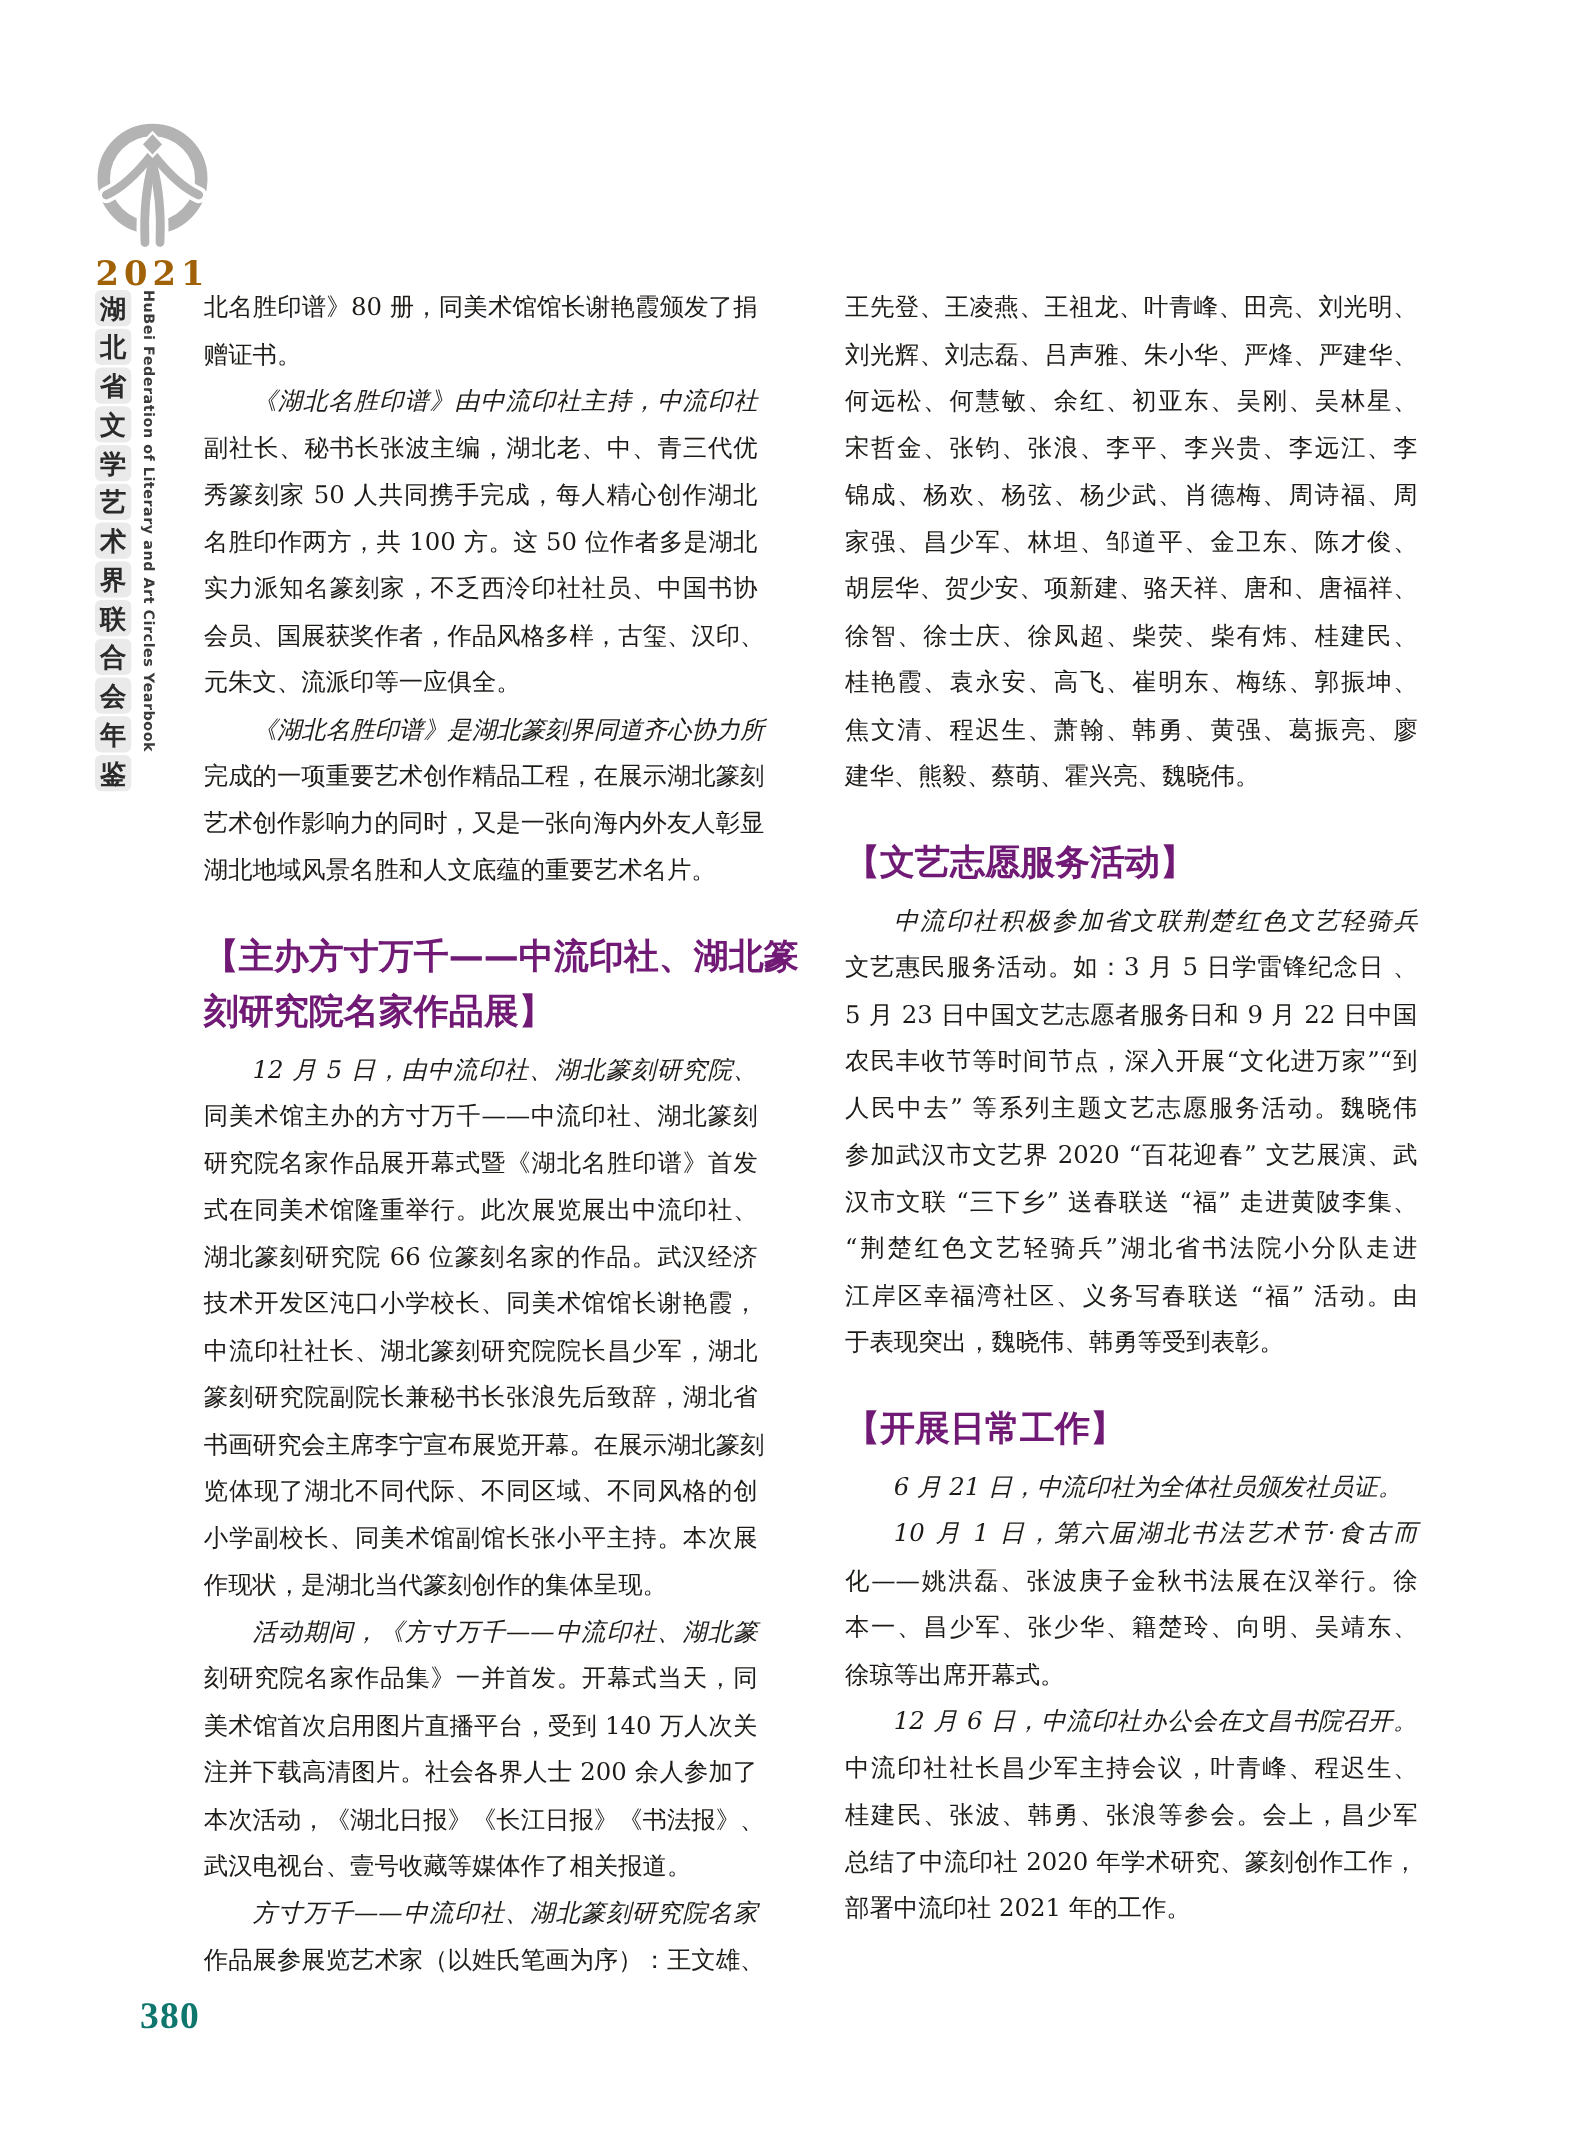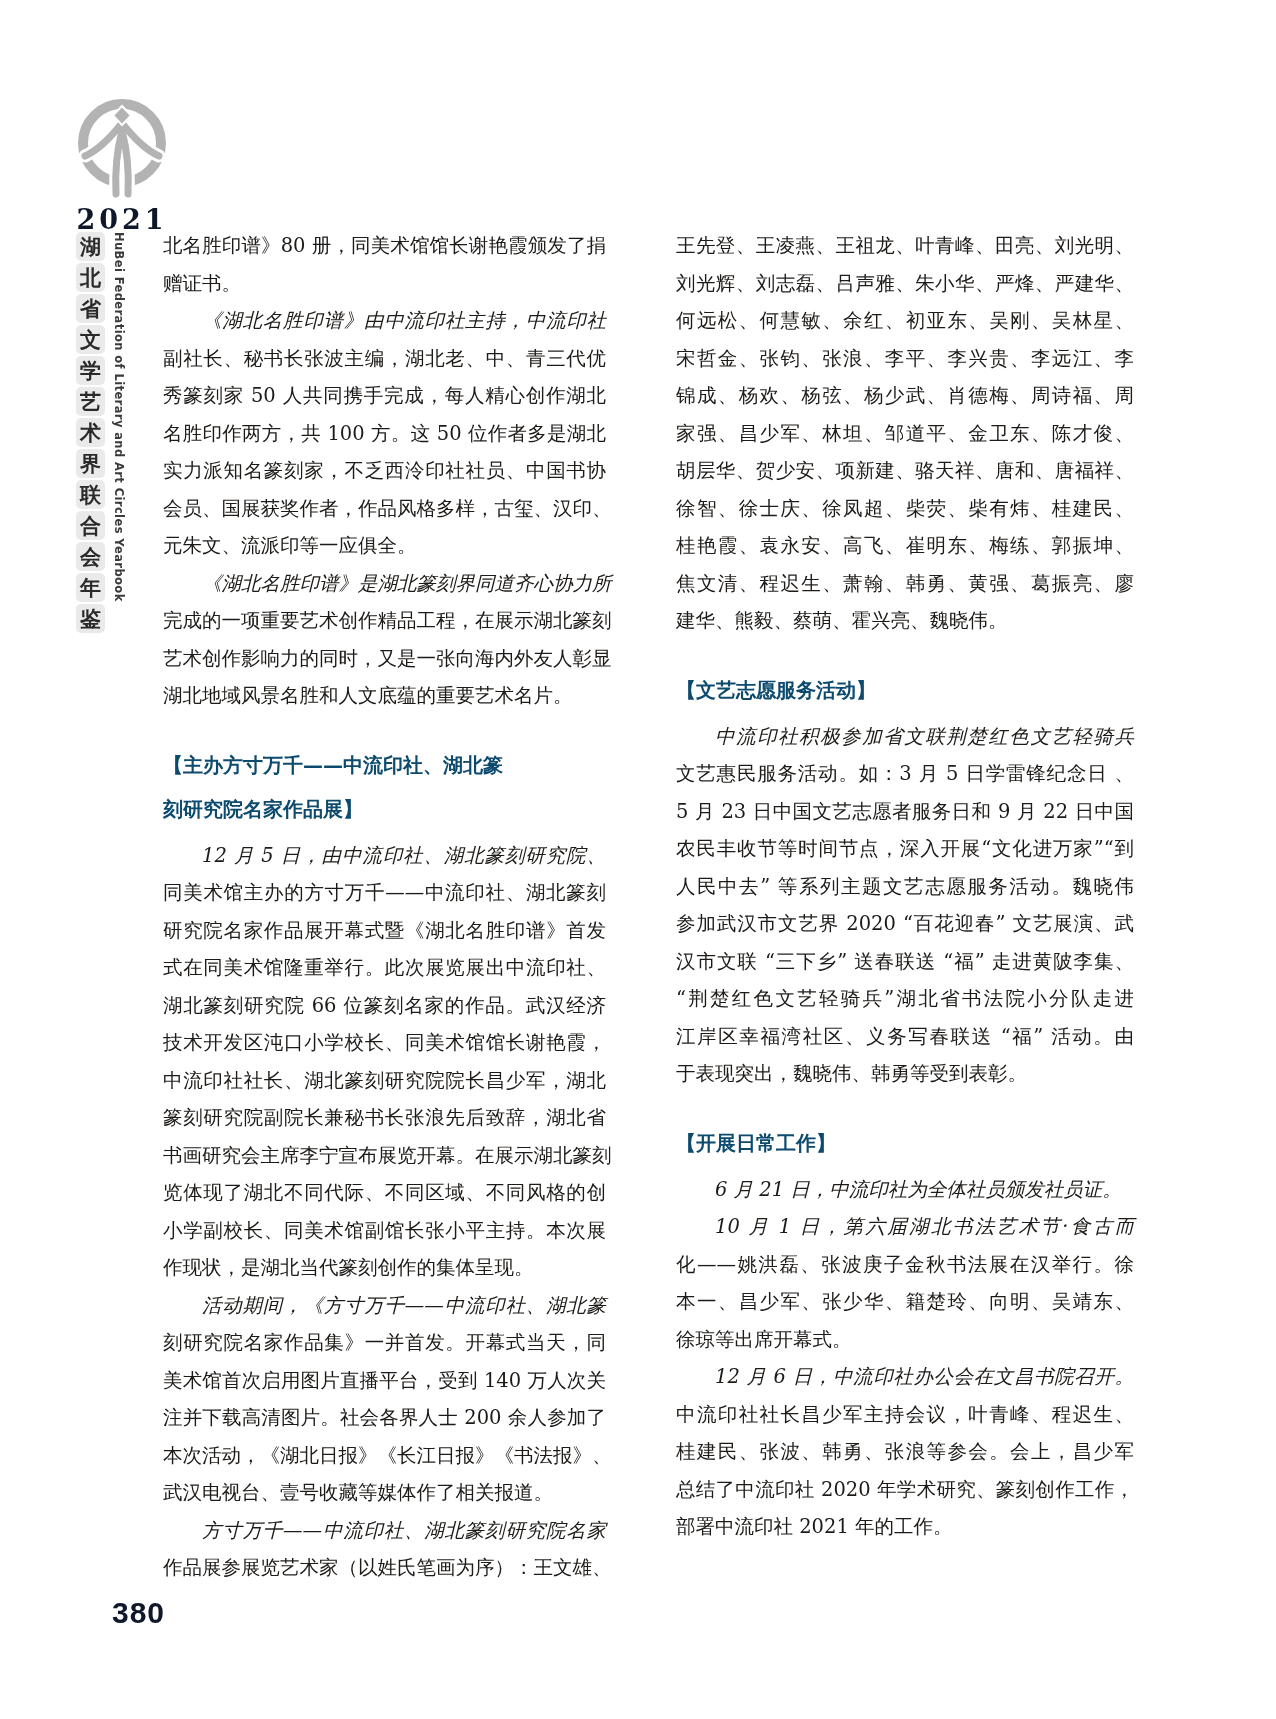--- a/index.html
+++ b/index.html
@@ -11,7 +11,7 @@
   .brand{position:absolute;left:70px;top:96px;width:104px;text-align:center;}
   .brand .year{
     margin-top:0px;font-size:27px;font-weight:bold;letter-spacing:4px;
-    font-family:"DejaVu Serif","Liberation Serif",serif;color:#0f172a;
+    font-family:"DejaVu Serif","Liberation Serif",serif;color:#a16207;
   }
   
   .sidebar{position:absolute;left:76px;top:232px;display:flex;align-items:flex-start;}

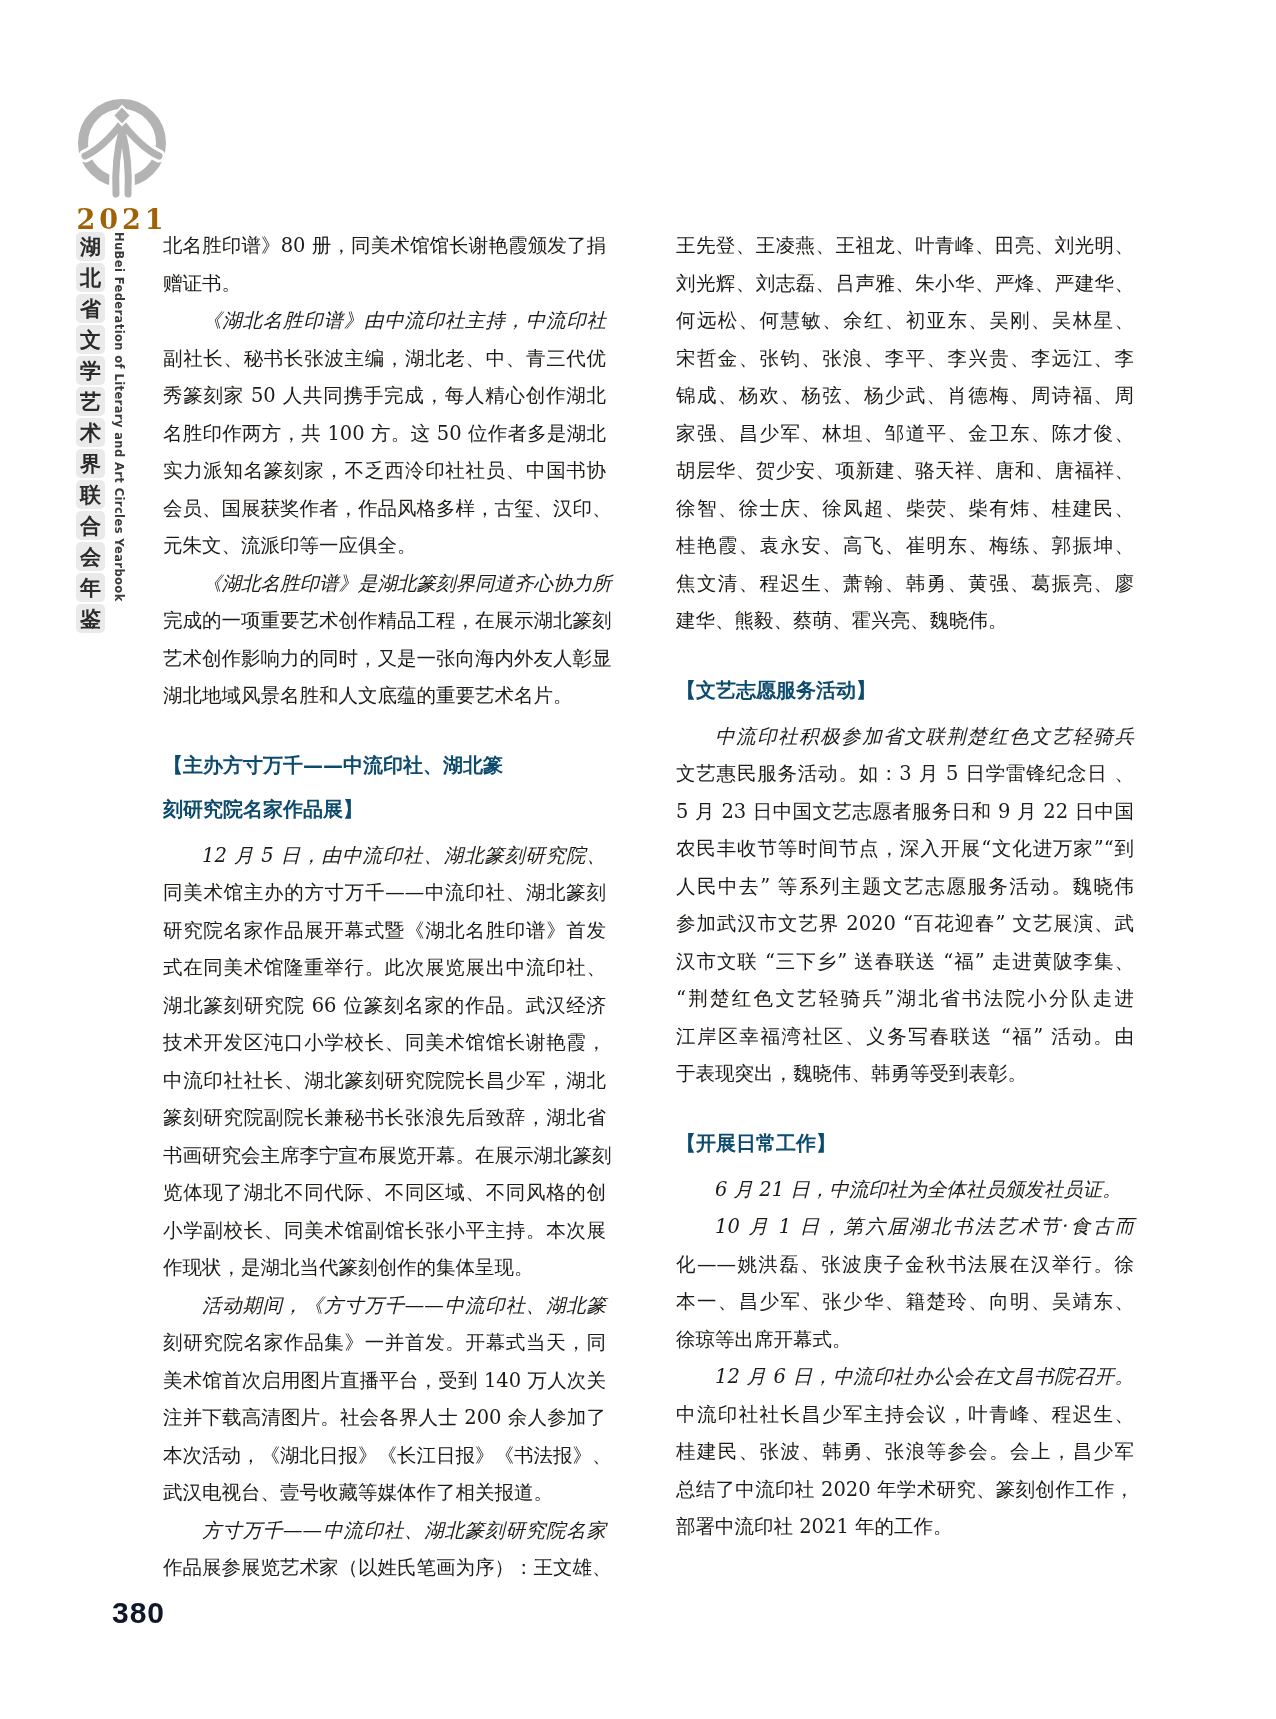--- a/index.html
+++ b/index.html
@@ -37,7 +37,7 @@
   .line.end{text-align-last:left;}
   .block.heading{
     font-family:"DejaVu Sans","Liberation Sans",sans-serif;font-weight:700;
-    font-size:20px;line-height:44px;margin:28px 0 6px 0;color:#0c4a6e;
+    font-size:28px;line-height:44px;margin:28px 0 6px 0;color:#701a75;
   }
   .block.heading .line{text-align-last:left;height:44px;}
   

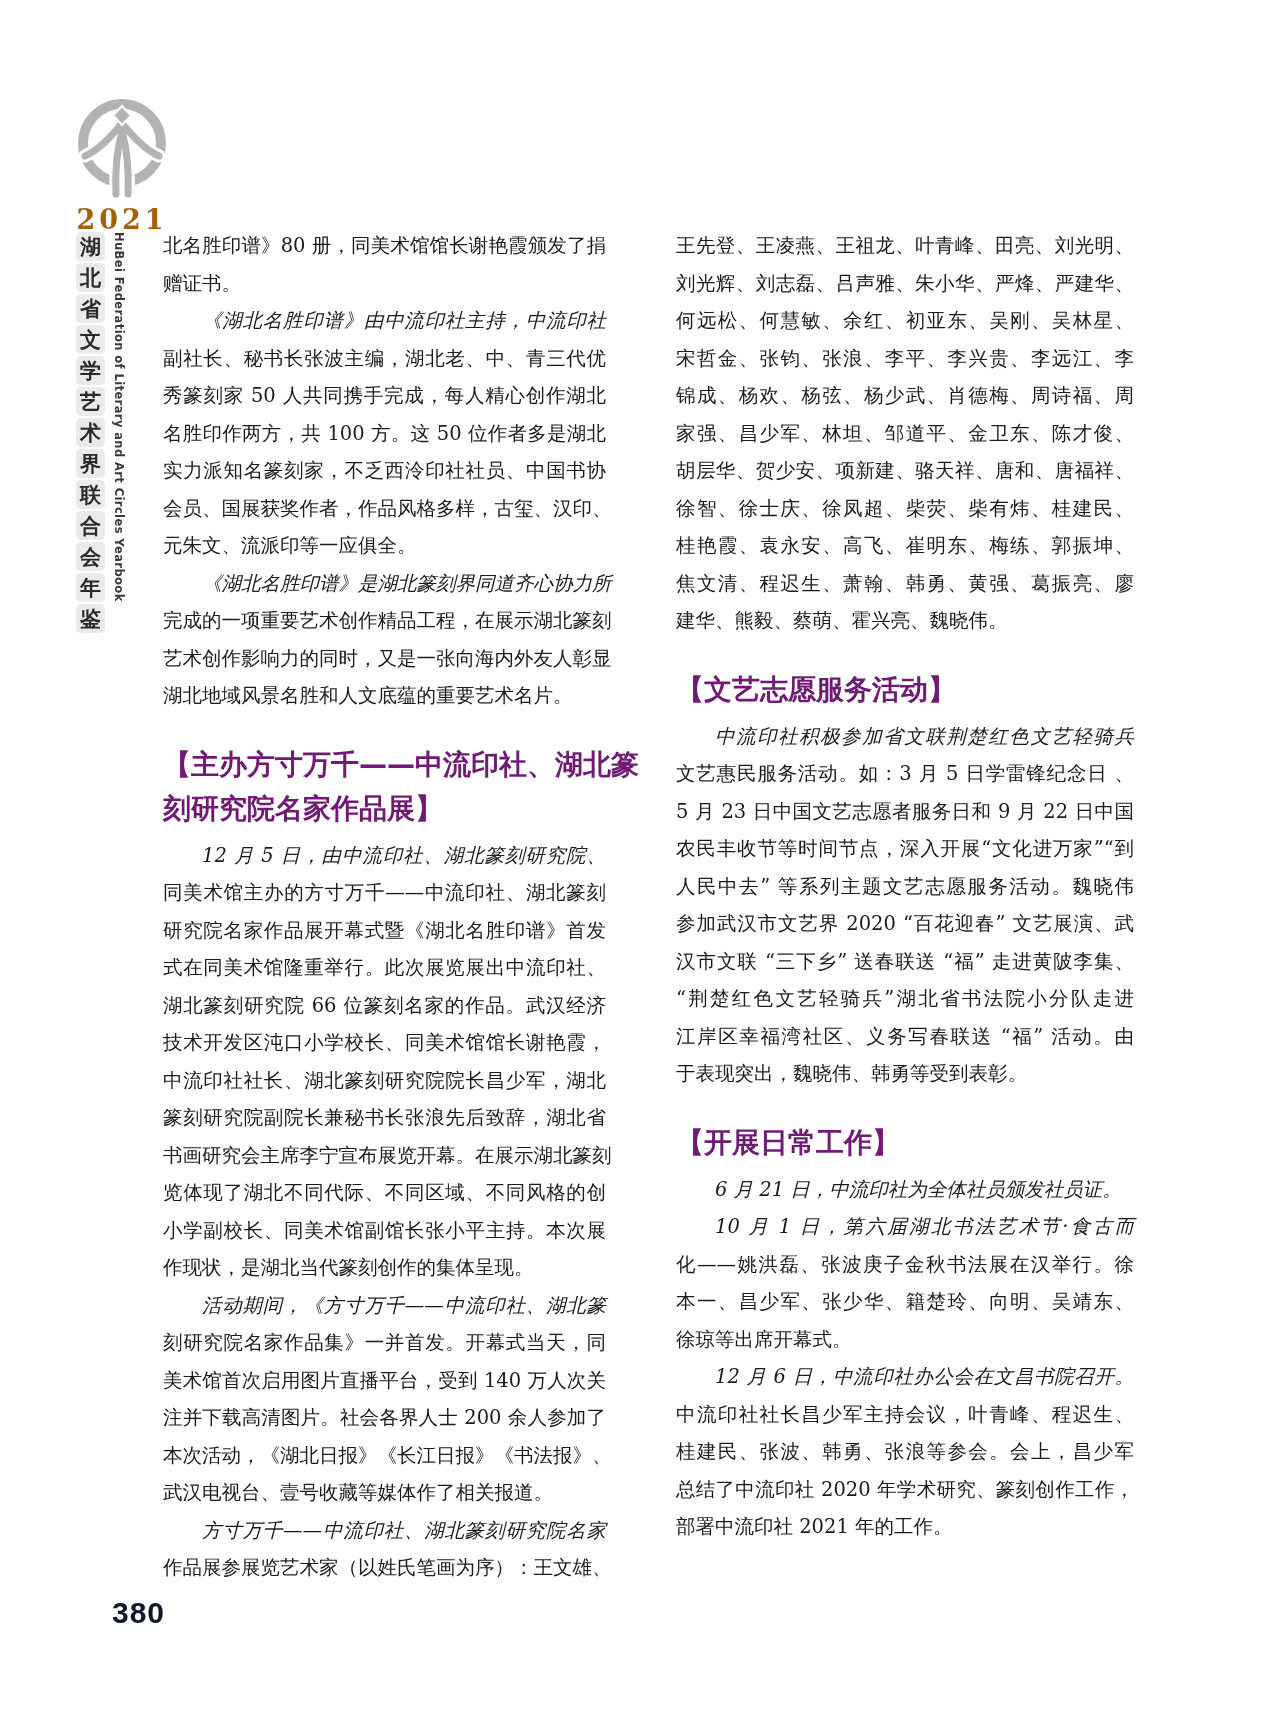--- a/index.html
+++ b/index.html
@@ -43,8 +43,8 @@
   
   .pageno{
     position:absolute;left:112px;top:1596px;
-    font-family:Liberation Sans, sans-serif;
-    font-weight:bold;font-size:30px;letter-spacing:1px;color:#0f172a;
+    font-family:Liberation Serif, serif;
+    font-weight:bold;font-size:30px;letter-spacing:1px;color:#0f766e;
   }
 </style>
 </head>

